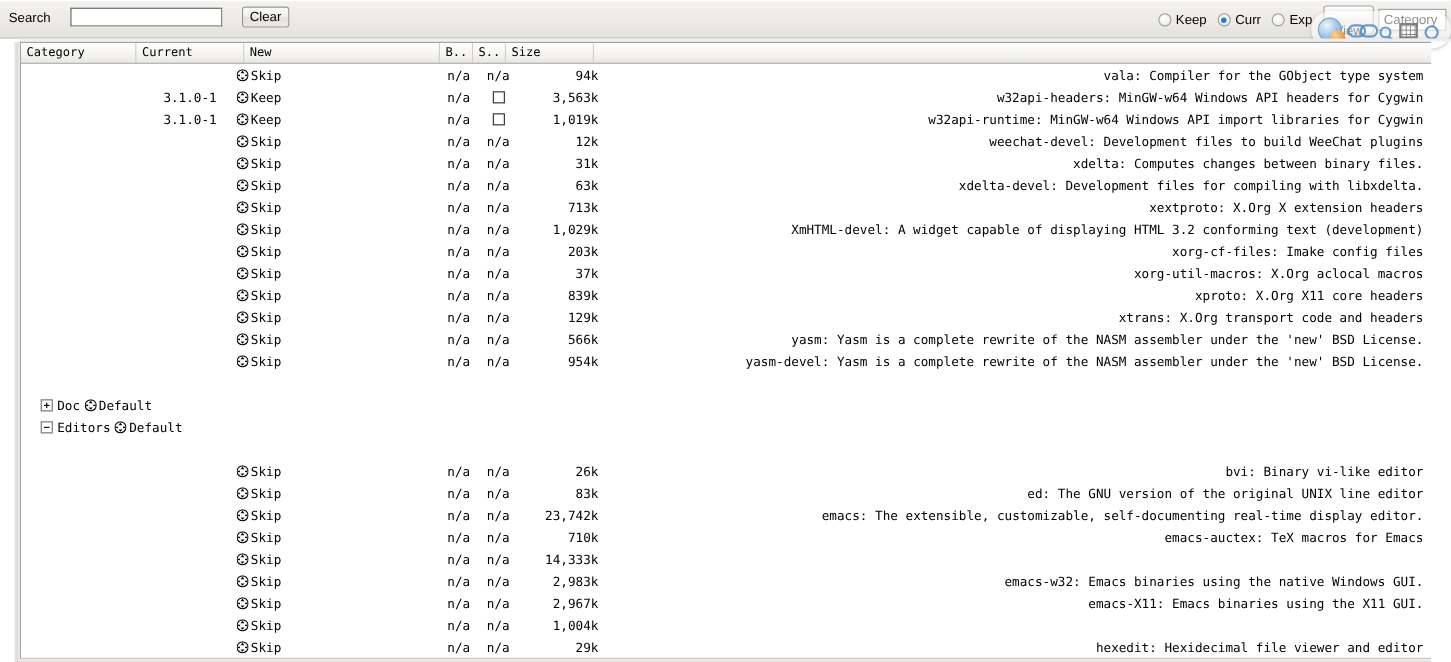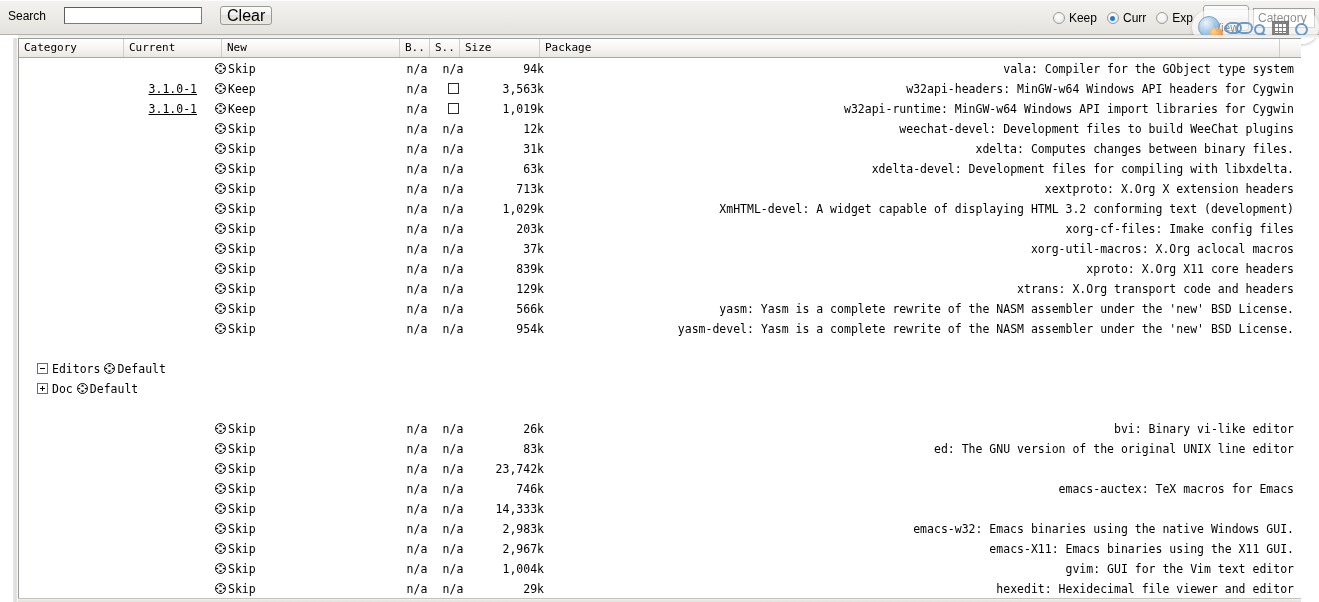--- a/index.html
+++ b/index.html
@@ -65,7 +65,7 @@
     min-width: 38px;
     padding: 0 6px;
     font-family: "Liberation Sans", sans-serif;
-    font-size: 16px;
+    font-size: 12px;
     background: linear-gradient(to bottom,#fbfbfb 0%, #f0efed 48%, #e3e1dc 50%, #ebe9e5 100%);
     border: 1px solid #9a9a94;
     border-radius: 3px;

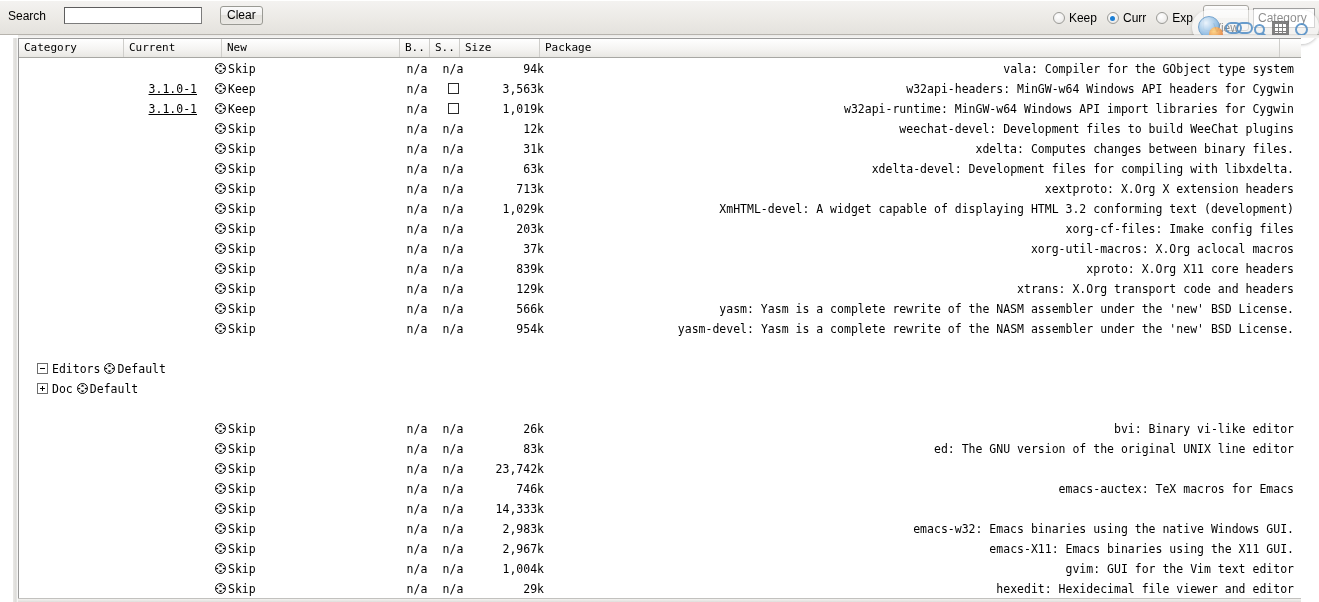--- a/index.html
+++ b/index.html
@@ -360,7 +360,6 @@
       <div class="hcell" style="width: 30px;">B..</div>
       <div class="hcell" style="width: 30px;">S..</div>
       <div class="hcell" style="width: 80px;">Size</div>
-      <div class="hcell" style="width: 740px;">Package</div>
     </div>
   <div id="list-body">
       <div class="row">

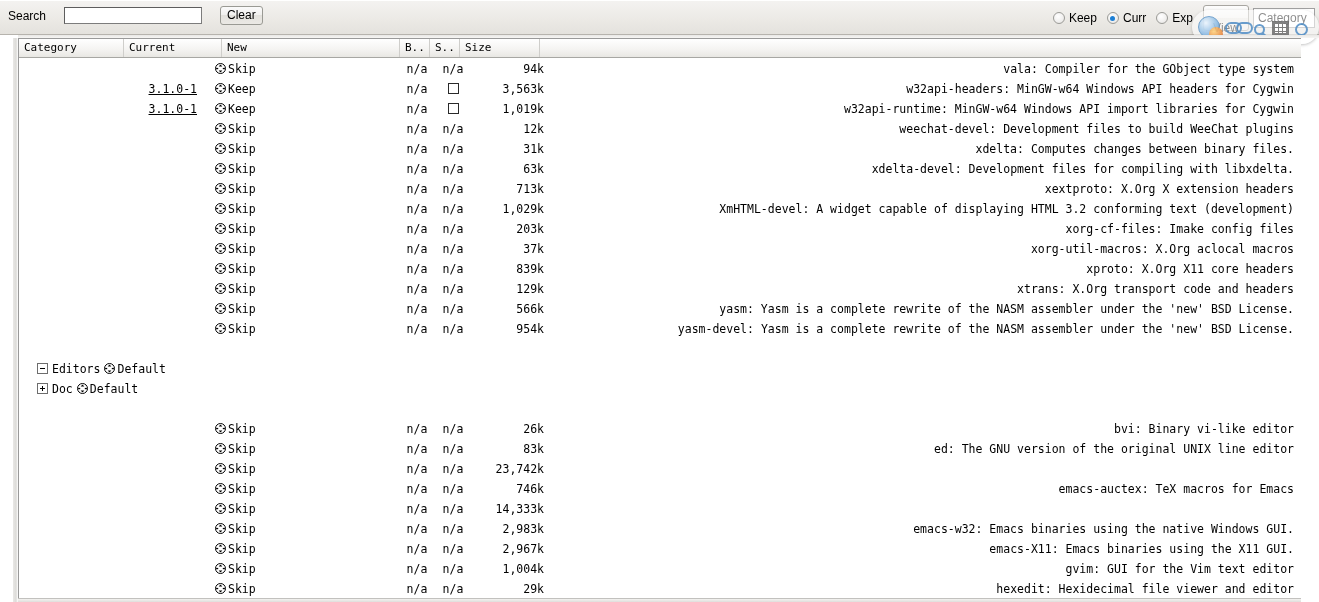--- a/index.html
+++ b/index.html
@@ -238,7 +238,7 @@
     overflow: hidden;
     white-space: nowrap;
   }
-  .c-current { left: 0;   width: 178px; text-align: right; text-decoration: underline; }
+  .c-current { left: 0;   width: 178px; text-align: right; }
   .c-new     { left: 196px; width: 170px; text-align: left; }
   .c-b       { left: 382px; width: 32px; text-align: center; }
   .c-s       { left: 418px; width: 32px; text-align: center; }

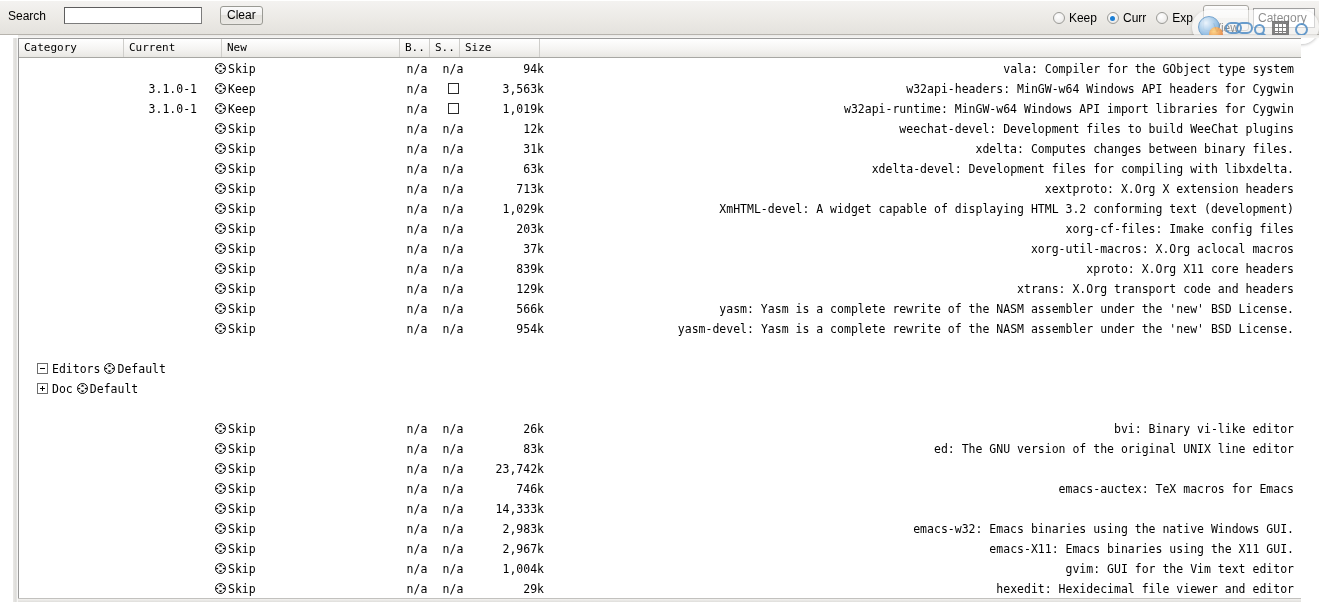--- a/index.html
+++ b/index.html
@@ -559,6 +559,13 @@
         <div class="cell c-pkg"><span>yasm-devel: Yasm is a complete rewrite of the NASM assembler under the 'new' BSD License.</span></div>
       </div>
       <div class="row"></div>
+      <div class="cat-row"><span class="tw plus"></span><span class="cat-name">Doc</span><span class="spin-ico"><svg width="11" height="11" viewBox="0 0 11 11">
+            <circle cx="5.5" cy="5.5" r="5" fill="#ffffff" stroke="#000" stroke-width="1"></circle>
+            <path d="M5.5 1.4 L7.3 3.6 L3.7 3.6 Z" fill="#000"></path>
+            <path d="M5.5 9.6 L3.7 7.4 L7.3 7.4 Z" fill="#000"></path>
+            <rect x="1.1" y="4.9" width="2.1" height="1.3" fill="#000"></rect>
+            <rect x="7.8" y="4.9" width="2.1" height="1.3" fill="#000"></rect>
+          </svg></span><span>Default</span></div>
       <div class="cat-row"><span class="tw"></span><span class="cat-name">Editors</span><span class="spin-ico"><svg width="11" height="11" viewBox="0 0 11 11">
             <circle cx="5.5" cy="5.5" r="5" fill="#ffffff" stroke="#000" stroke-width="1"></circle>
             <path d="M5.5 1.4 L7.3 3.6 L3.7 3.6 Z" fill="#000"></path>
@@ -566,13 +573,6 @@
             <rect x="1.1" y="4.9" width="2.1" height="1.3" fill="#000"></rect>
             <rect x="7.8" y="4.9" width="2.1" height="1.3" fill="#000"></rect>
           </svg></span><span>Default</span></div>
-      <div class="cat-row"><span class="tw plus"></span><span class="cat-name">Doc</span><span class="spin-ico"><svg width="11" height="11" viewBox="0 0 11 11">
-            <circle cx="5.5" cy="5.5" r="5" fill="#ffffff" stroke="#000" stroke-width="1"></circle>
-            <path d="M5.5 1.4 L7.3 3.6 L3.7 3.6 Z" fill="#000"></path>
-            <path d="M5.5 9.6 L3.7 7.4 L7.3 7.4 Z" fill="#000"></path>
-            <rect x="1.1" y="4.9" width="2.1" height="1.3" fill="#000"></rect>
-            <rect x="7.8" y="4.9" width="2.1" height="1.3" fill="#000"></rect>
-          </svg></span><span>Default</span></div>
       <div class="row"></div>
       <div class="row">
         <div class="cell c-current"><span></span></div>

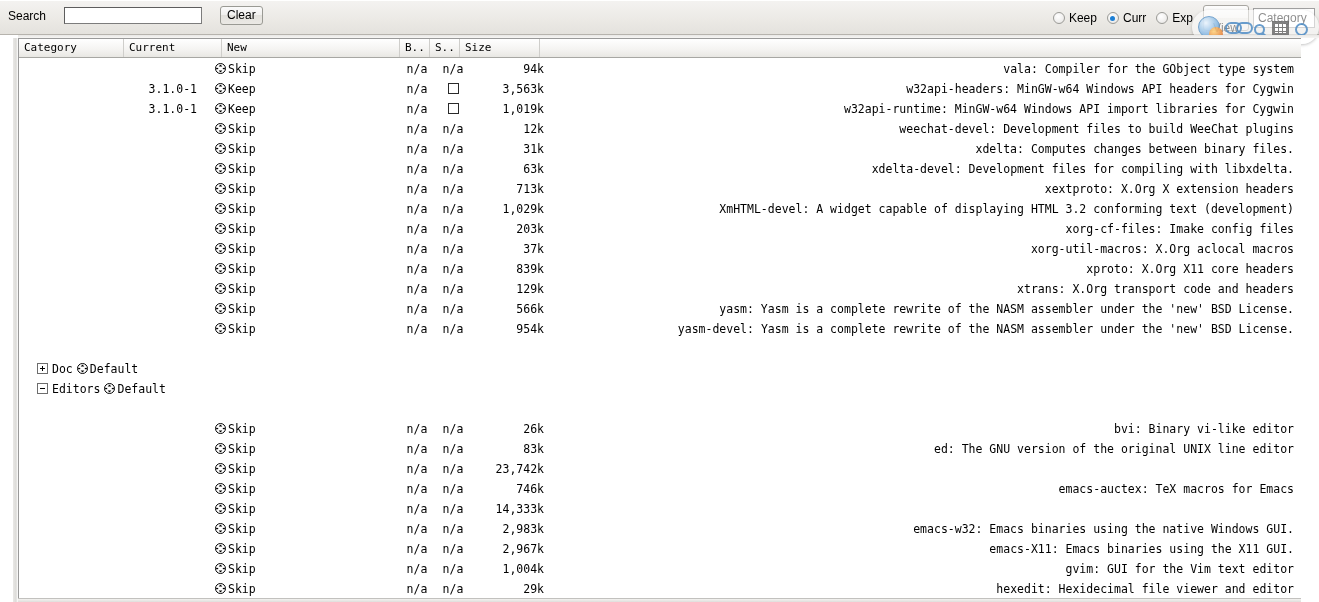--- a/index.html
+++ b/index.html
@@ -614,6 +614,7 @@
         <div class="cell c-b"><span>n/a</span></div>
         <div class="cell c-s"><span>n/a</span></div>
         <div class="cell c-size"><span>23,742k</span></div>
+        <div class="cell c-pkg"><span>emacs: The extensible, customizable, self-documenting real-time display editor.</span></div>
       </div>
       <div class="row">
         <div class="cell c-current"><span></span></div>

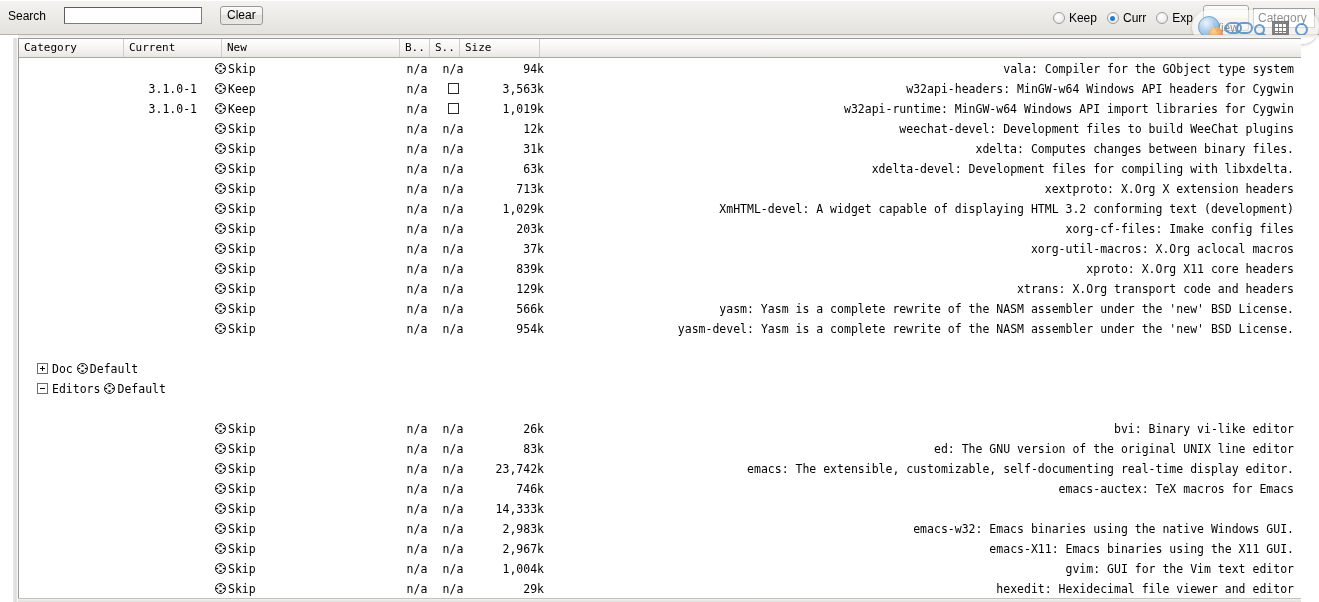--- a/index.html
+++ b/index.html
@@ -627,7 +627,7 @@
             </svg></span><span>Skip</span></div>
         <div class="cell c-b"><span>n/a</span></div>
         <div class="cell c-s"><span>n/a</span></div>
-        <div class="cell c-size"><span>746k</span></div>
+        <div class="cell c-size"><span>710k</span></div>
         <div class="cell c-pkg"><span>emacs-auctex: TeX macros for Emacs</span></div>
       </div>
       <div class="row">

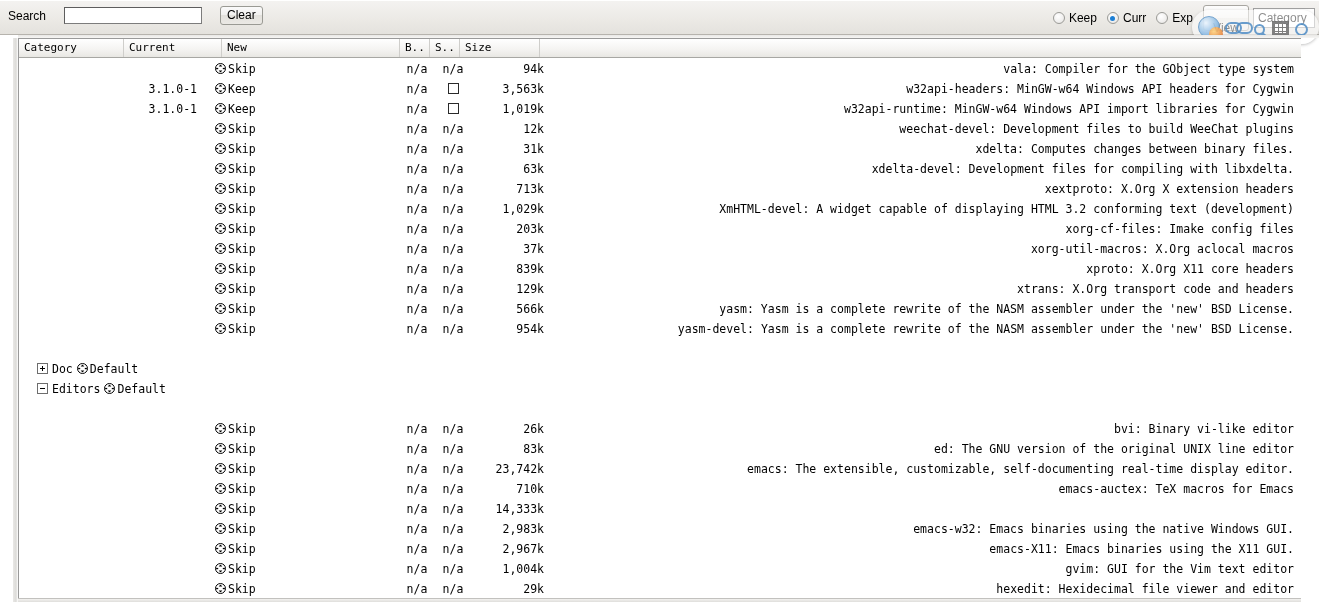--- a/index.html
+++ b/index.html
@@ -683,7 +683,6 @@
         <div class="cell c-b"><span>n/a</span></div>
         <div class="cell c-s"><span>n/a</span></div>
         <div class="cell c-size"><span>1,004k</span></div>
-        <div class="cell c-pkg"><span>gvim: GUI for the Vim text editor</span></div>
       </div>
       <div class="row">
         <div class="cell c-current"><span></span></div>

